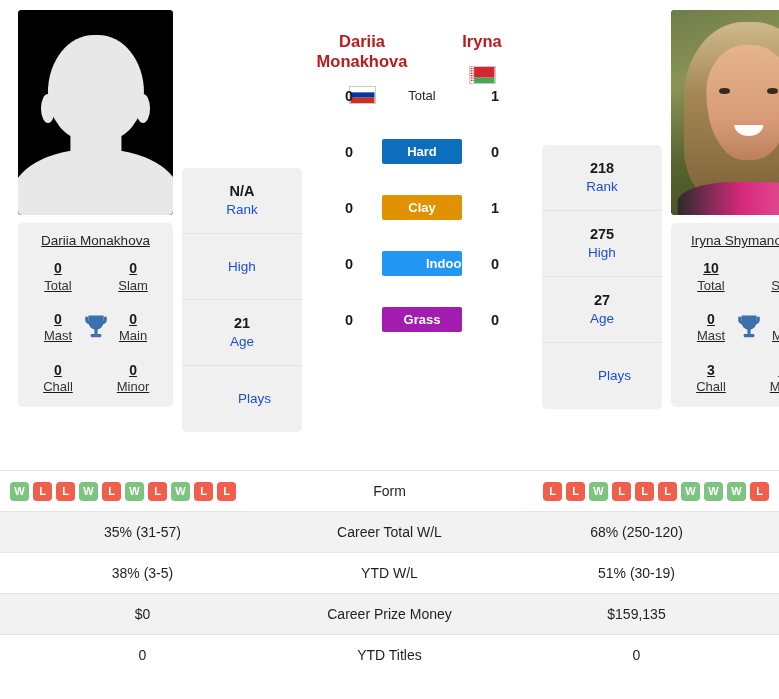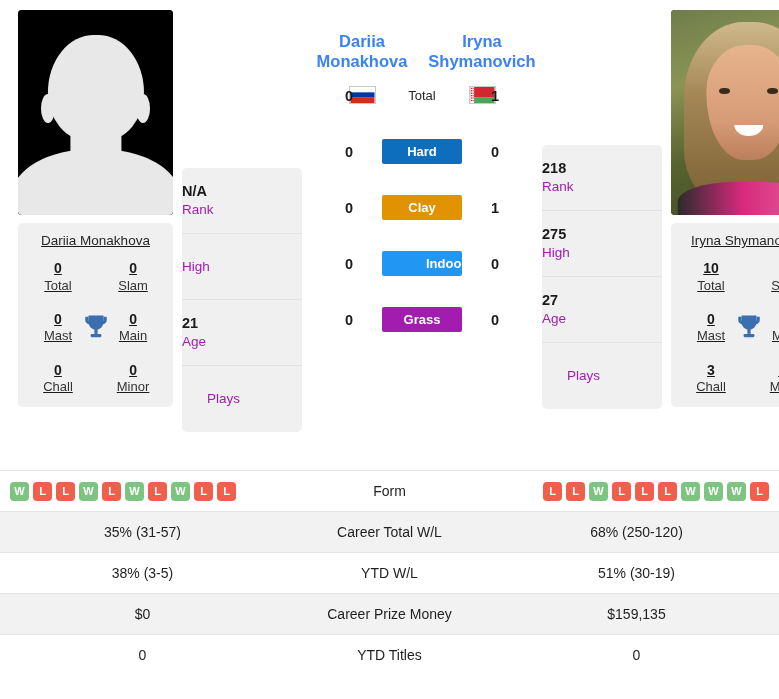--- a/index.html
+++ b/index.html
@@ -183,7 +183,7 @@
     text-align: center;
     font-size: 16.5px;
     font-weight: bold;
-    color: #3b82f6;
+    color: #b91c1c;
     line-height: 1.2;
   }
   .pname .flag-wrap { margin-top: 14px; display: flex; justify-content: center; }

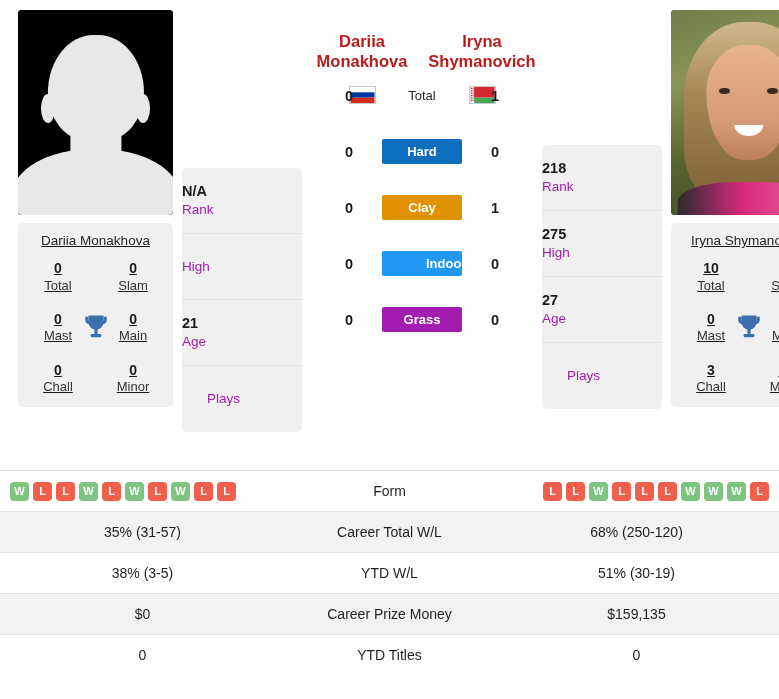--- a/index.html
+++ b/index.html
@@ -356,7 +356,6 @@
         </div>
         <div class="pname">
           <div>Iryna</div>
-          <div>Shymanovich</div>
           <div class="flag-wrap">
             <svg class="flag" viewBox="0 0 30 20">
               <rect width="30" height="13.3" fill="#d22730"></rect>

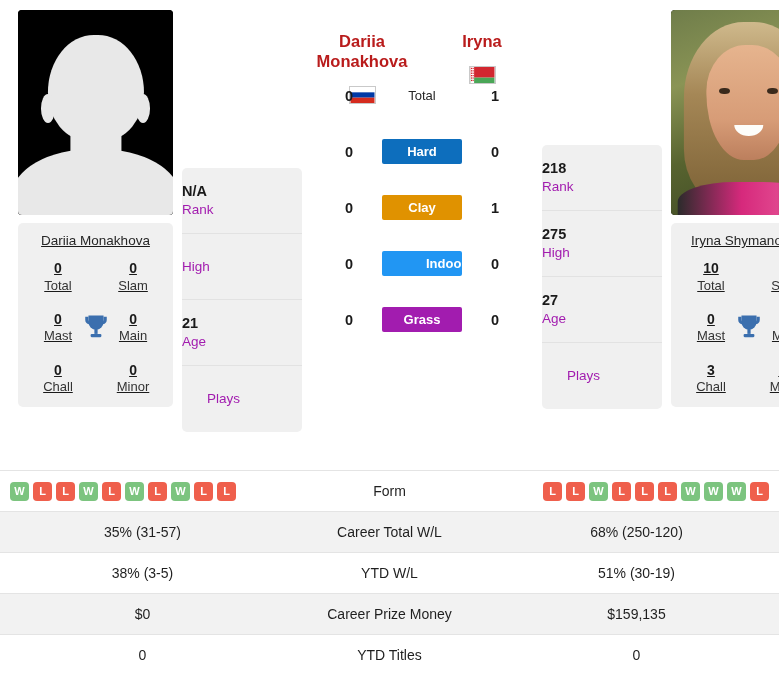--- a/index.html
+++ b/index.html
@@ -158,6 +158,7 @@
     height: 66px;
     display: flex;
     flex-direction: column;
+    align-items: center;
     justify-content: center;
     border-bottom: 1px solid #e2e2e2;
   }

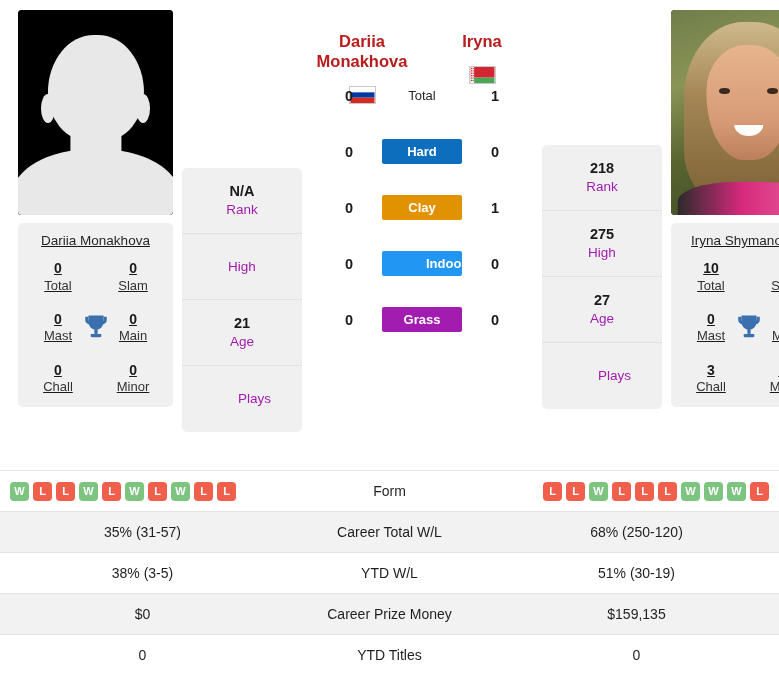--- a/index.html
+++ b/index.html
@@ -164,7 +164,7 @@
   }
   .rank-cell:last-child { border-bottom: none; margin-left: 25px; }
   .rank-val { font-size: 14.5px; font-weight: bold; color: #1a1a1a; line-height: 1.3; }
-  .rank-lbl { font-size: 13.5px; color: #a21caf; line-height: 1.3; }
+  .rank-lbl { font-size: 13.5px; color: #1d4ed8; line-height: 1.3; }
 
   
   .center-col {

